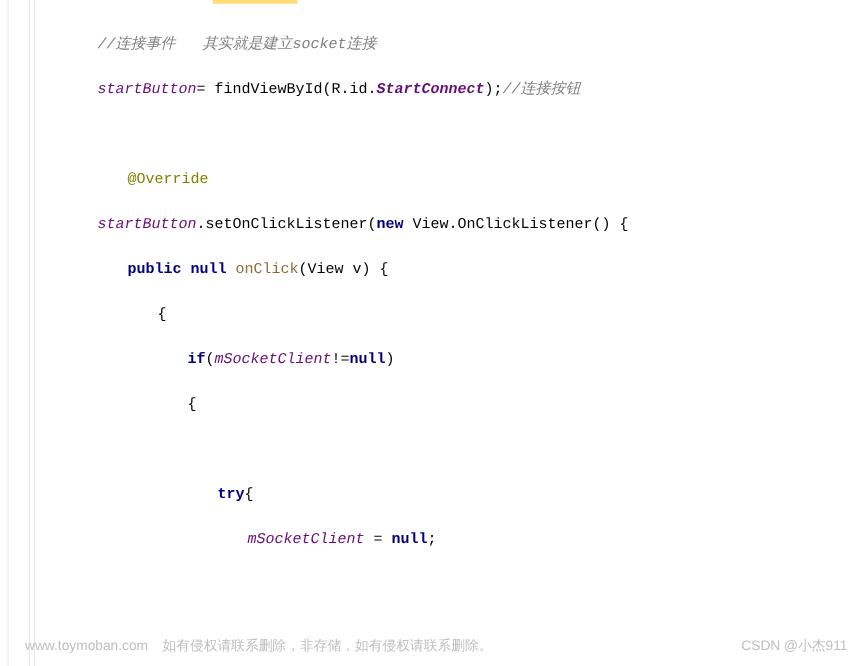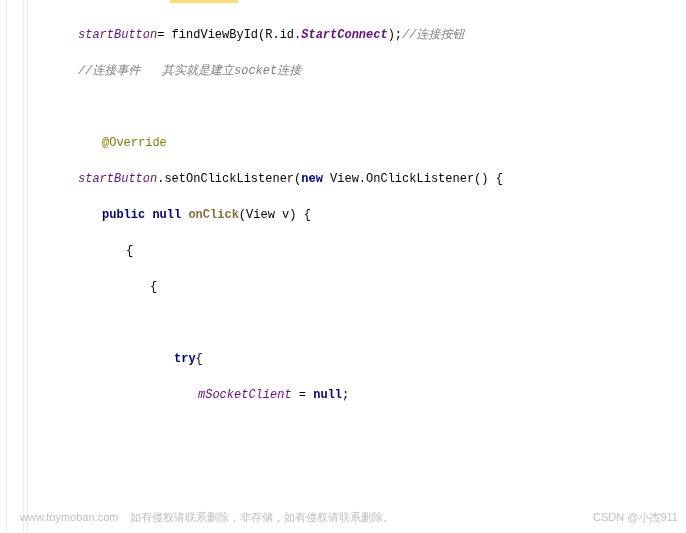--- a/index.html
+++ b/index.html
@@ -81,8 +81,8 @@
 <div class="tab-indicator"></div>
 
 <div class="code-area">
+<span class="ln"><span class="indent i1"></span><span class="comment">//连接事件   其实就是建立socket连接</span></span>
 <span class="ln"><span class="indent i1"></span><span class="field">startButton</span><span>= findViewById(R.id.</span><span class="staticField">StartConnect</span><span>);</span><span class="comment">//连接按钮</span></span>
-<span class="ln"><span class="indent i1"></span><span class="comment">//连接事件   其实就是建立socket连接</span></span>
 <span class="ln"></span>
 <span class="ln"><span class="indent i2"></span><span class="ann">@Override</span></span>
 <span class="ln"><span class="indent i1"></span><span class="field">startButton</span><span>.setOnClickListener(</span><span class="kw">new</span><span> View.OnClickListener() {</span></span>

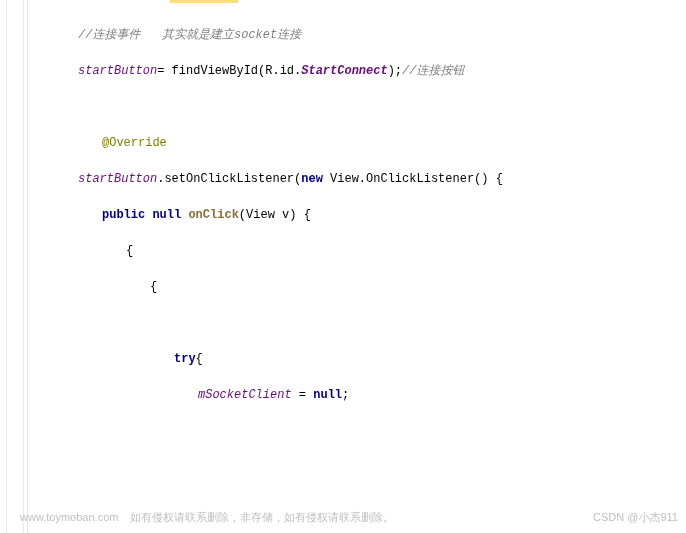--- a/index.html
+++ b/index.html
@@ -56,7 +56,7 @@
     .i5 { width: 144px; }
     .i6 { width: 168px; }
     .field { color: #660e7a; font-style: italic; }
-    .methodDecl { color: #8a6d3b; font-weight: bold; }
+    .methodDecl { color: #8a6d3b; font-weight: normal; }
     .staticField { color: #660e7a; font-weight: bold; font-style: italic; }
     .kw { color: #000080; font-weight: bold; }
     .ann { color: #808000; }

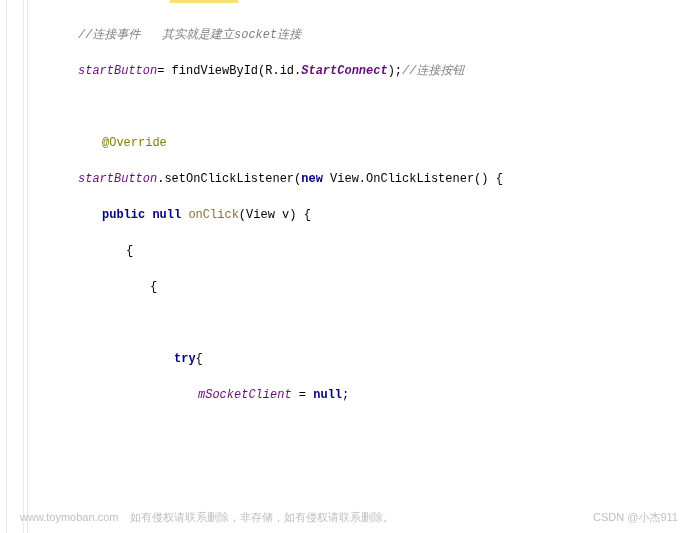--- a/index.html
+++ b/index.html
@@ -88,6 +88,7 @@
 <span class="ln"><span class="indent i1"></span><span class="field">startButton</span><span>.setOnClickListener(</span><span class="kw">new</span><span> View.OnClickListener() {</span></span>
 <span class="ln"><span class="indent i2"></span><span class="kw">public null</span><span class="methodDecl"> onClick</span><span>(View v) {</span></span>
 <span class="ln"><span class="indent i3"></span><span>{</span></span>
+<span class="ln"><span class="indent i4"></span><span class="kw">if</span><span>(</span><span class="field">mSocketClient</span><span>!=</span><span class="kw">null</span><span>)</span></span>
 <span class="ln"><span class="indent i4"></span><span>{</span></span>
 <span class="ln"></span>
 <span class="ln"><span class="indent i5"></span><span class="kw">try</span><span>{</span></span>

